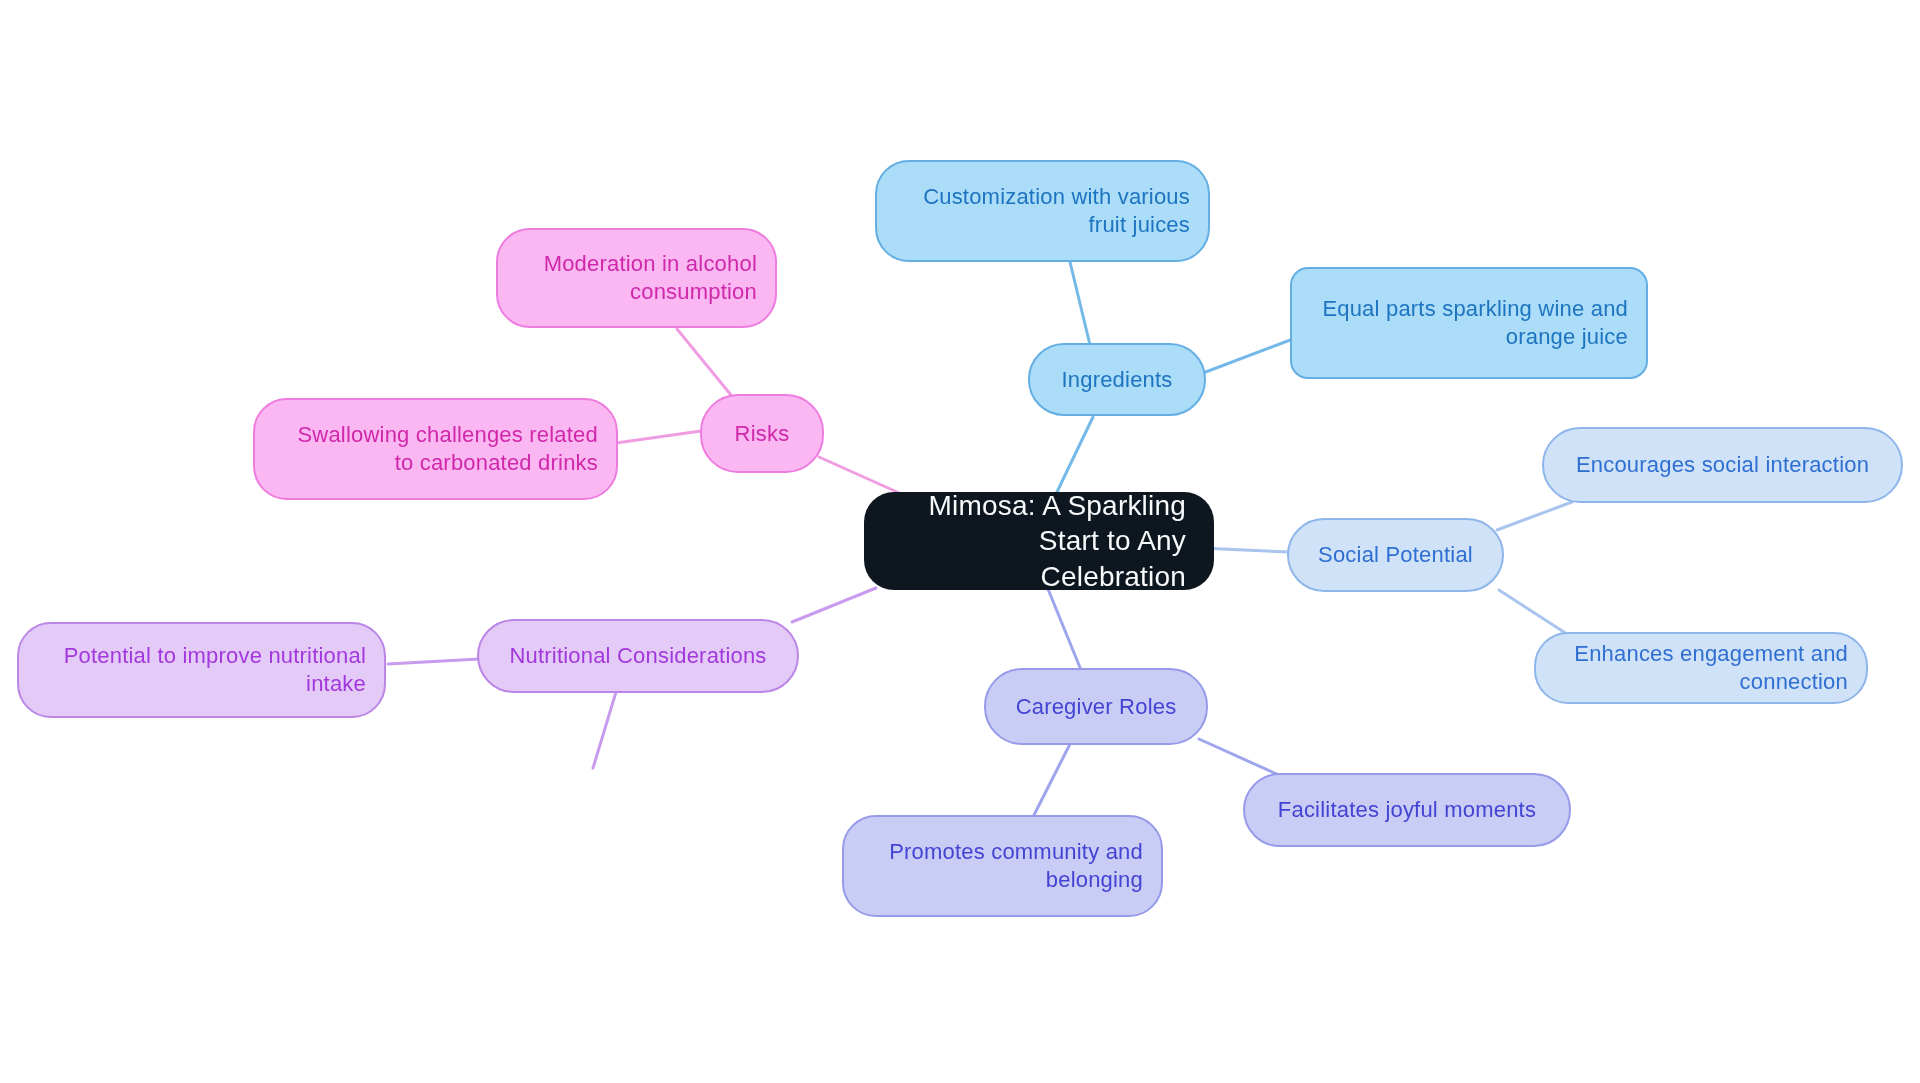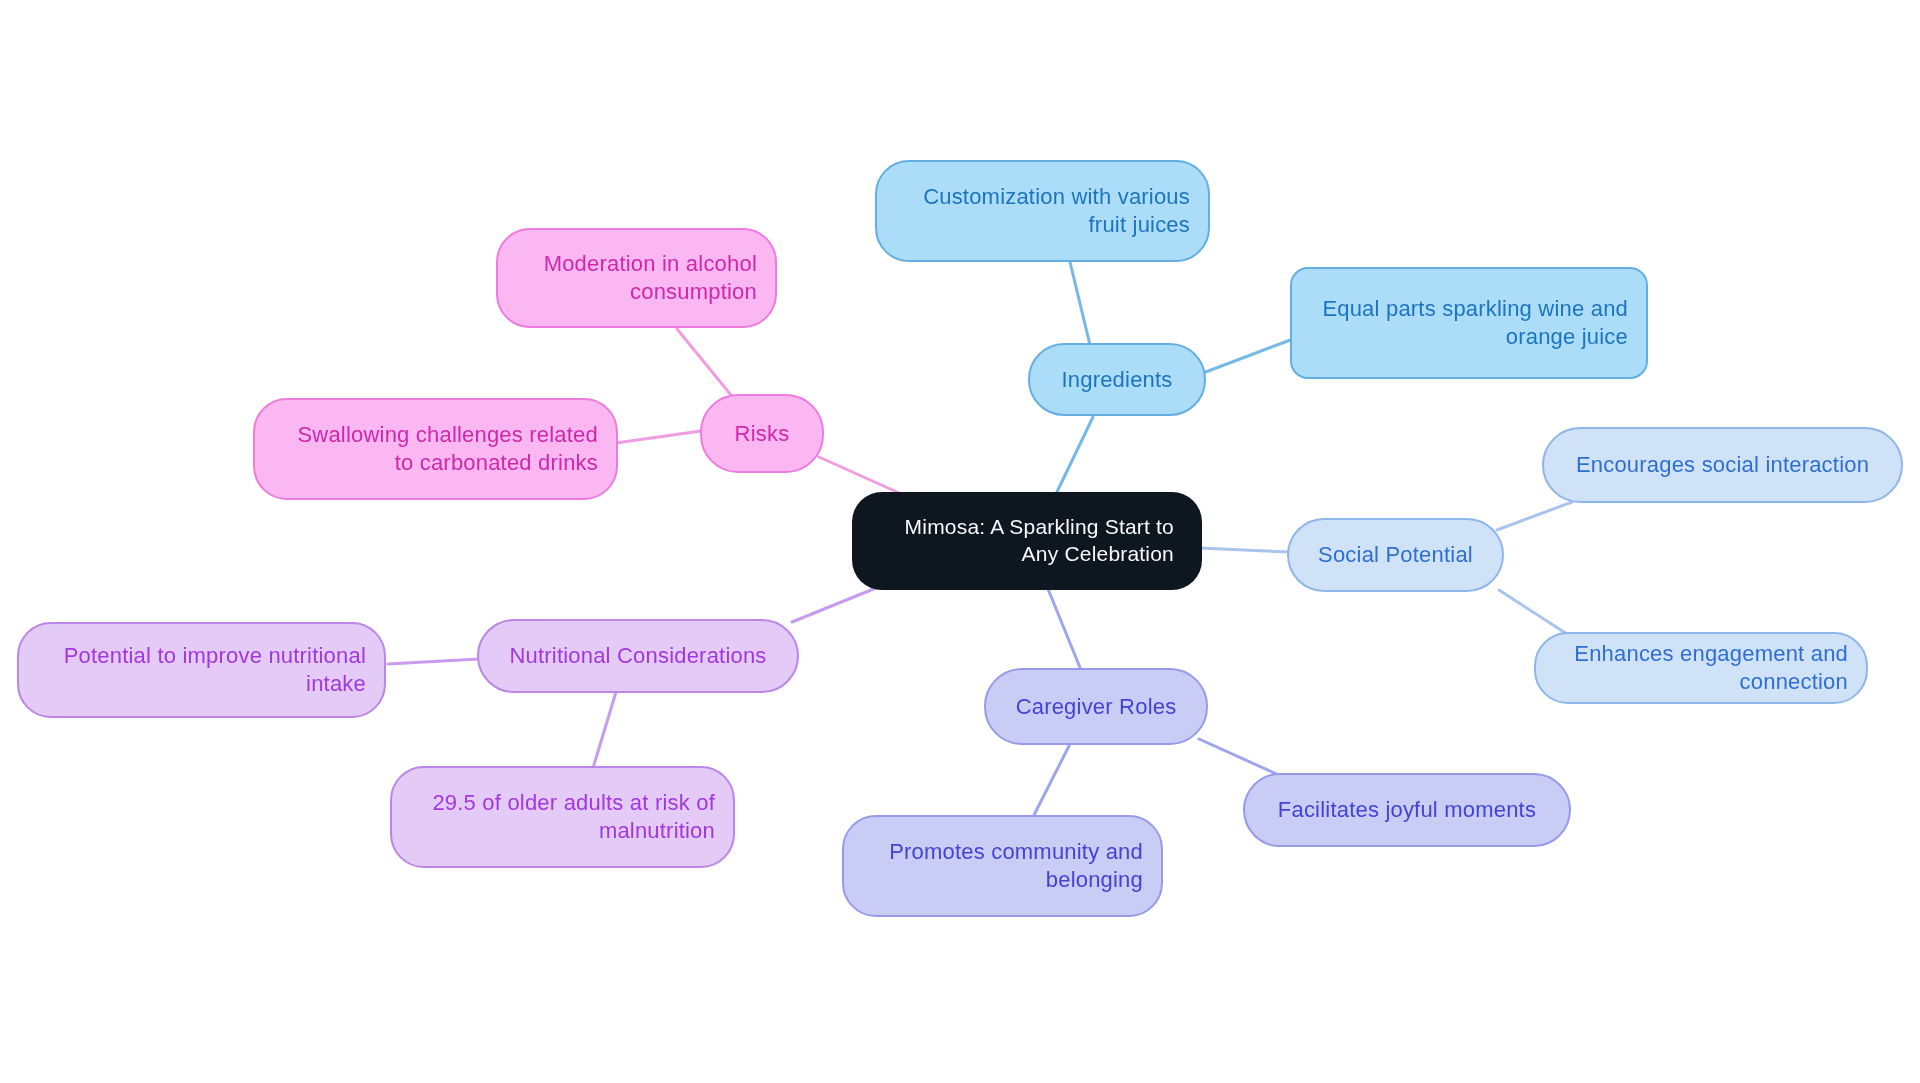--- a/index.html
+++ b/index.html
@@ -25,9 +25,10 @@
   }
   .node span{display:block;}
   .root{
-    font-size:21px;
+    font-size:28px;
     border:none;
     padding:10px 28px;
+    margin-left:12px;
   }
 </style>
 </head>

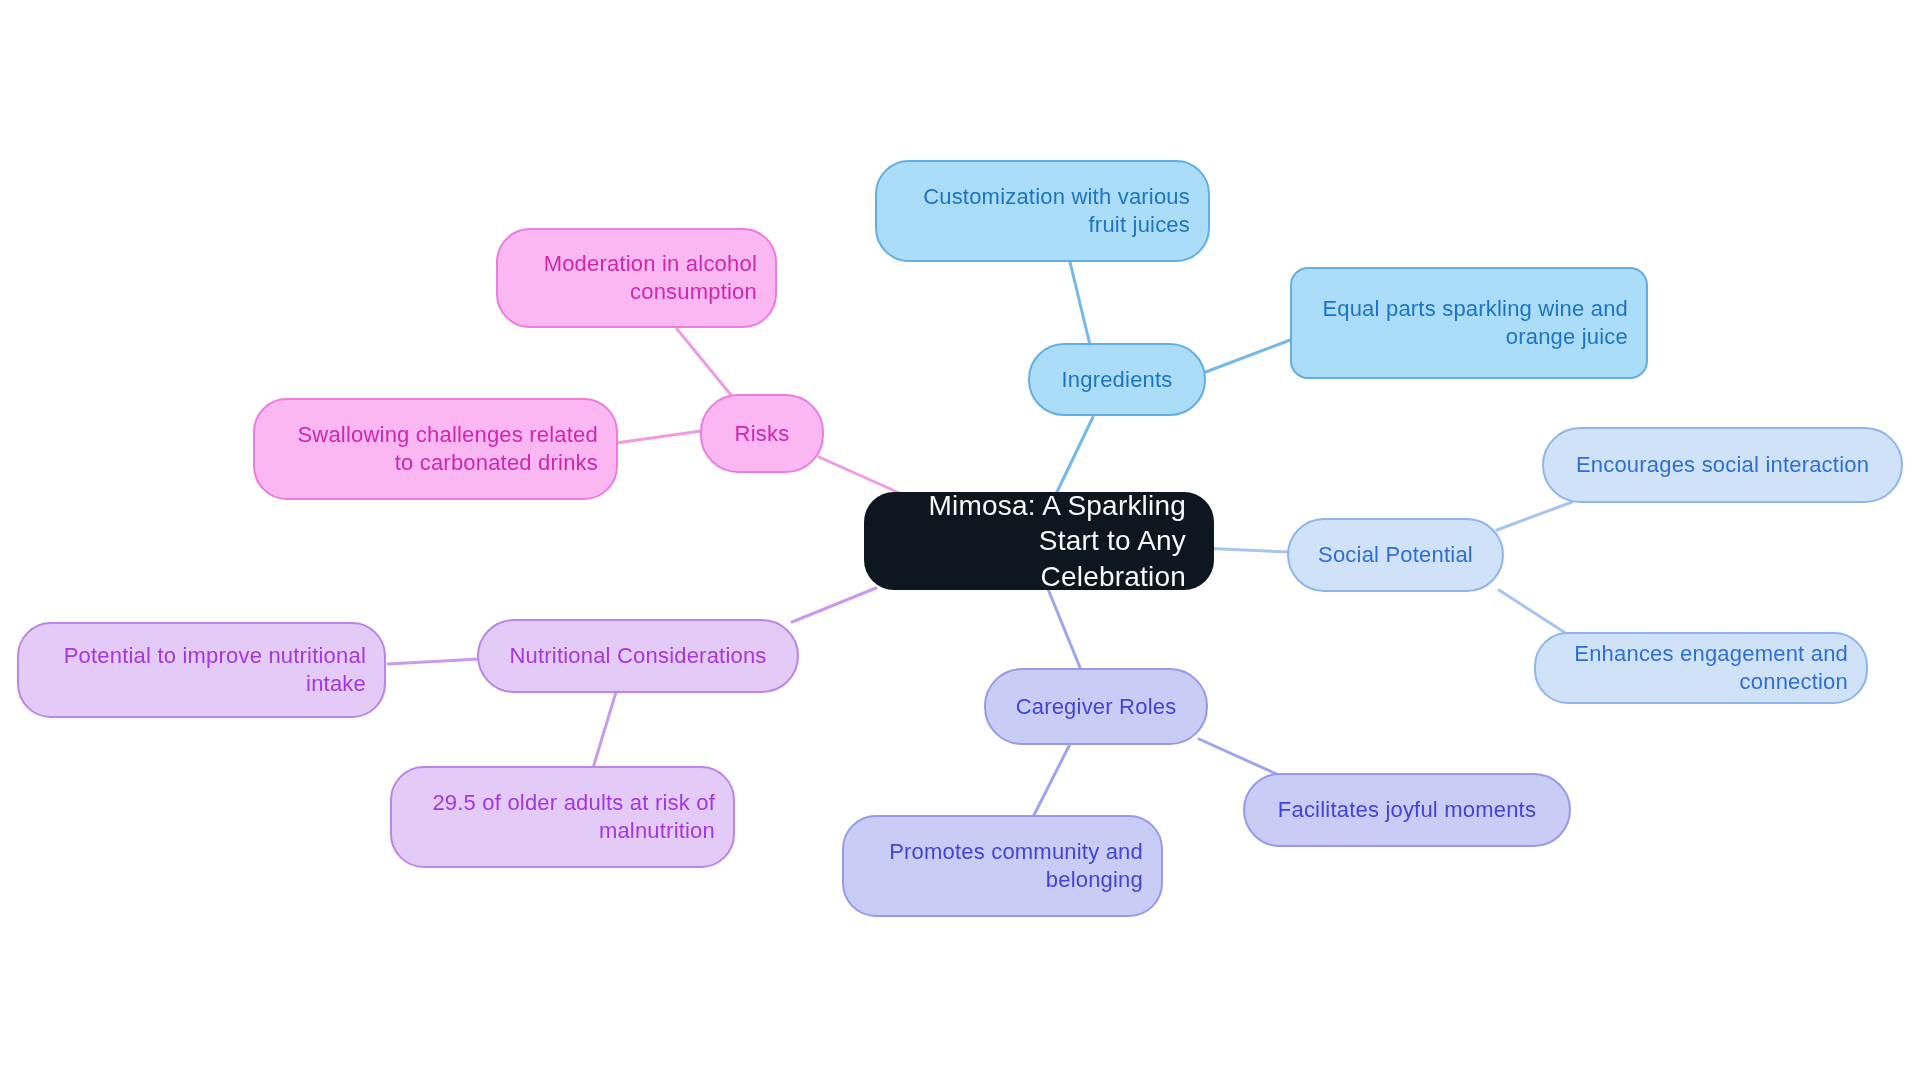--- a/index.html
+++ b/index.html
@@ -94,9 +94,6 @@
   <div class="node" style="left: 17px; top: 622px; width: 369px; height: 96px; border-radius: 34px; background: rgb(227, 202, 247); color: rgb(162, 56, 221); border-color: rgb(187, 134, 230);">
     <span>Potential to improve nutritional intake</span>
   </div>
-  <div class="node" style="left: 390px; top: 766px; width: 345px; height: 102px; border-radius: 34px; background: rgb(227, 202, 247); color: rgb(162, 56, 221); border-color: rgb(187, 134, 230);">
-    <span>29.5 of older adults at risk of malnutrition</span>
-  </div>
 
   <div class="node" style="left: 700px; top: 394px; width: 124px; height: 79px; border-radius: 38px; background: rgb(250, 183, 241); color: rgb(207, 40, 171); border-color: rgb(238, 124, 223);">
     <span>Risks</span>

